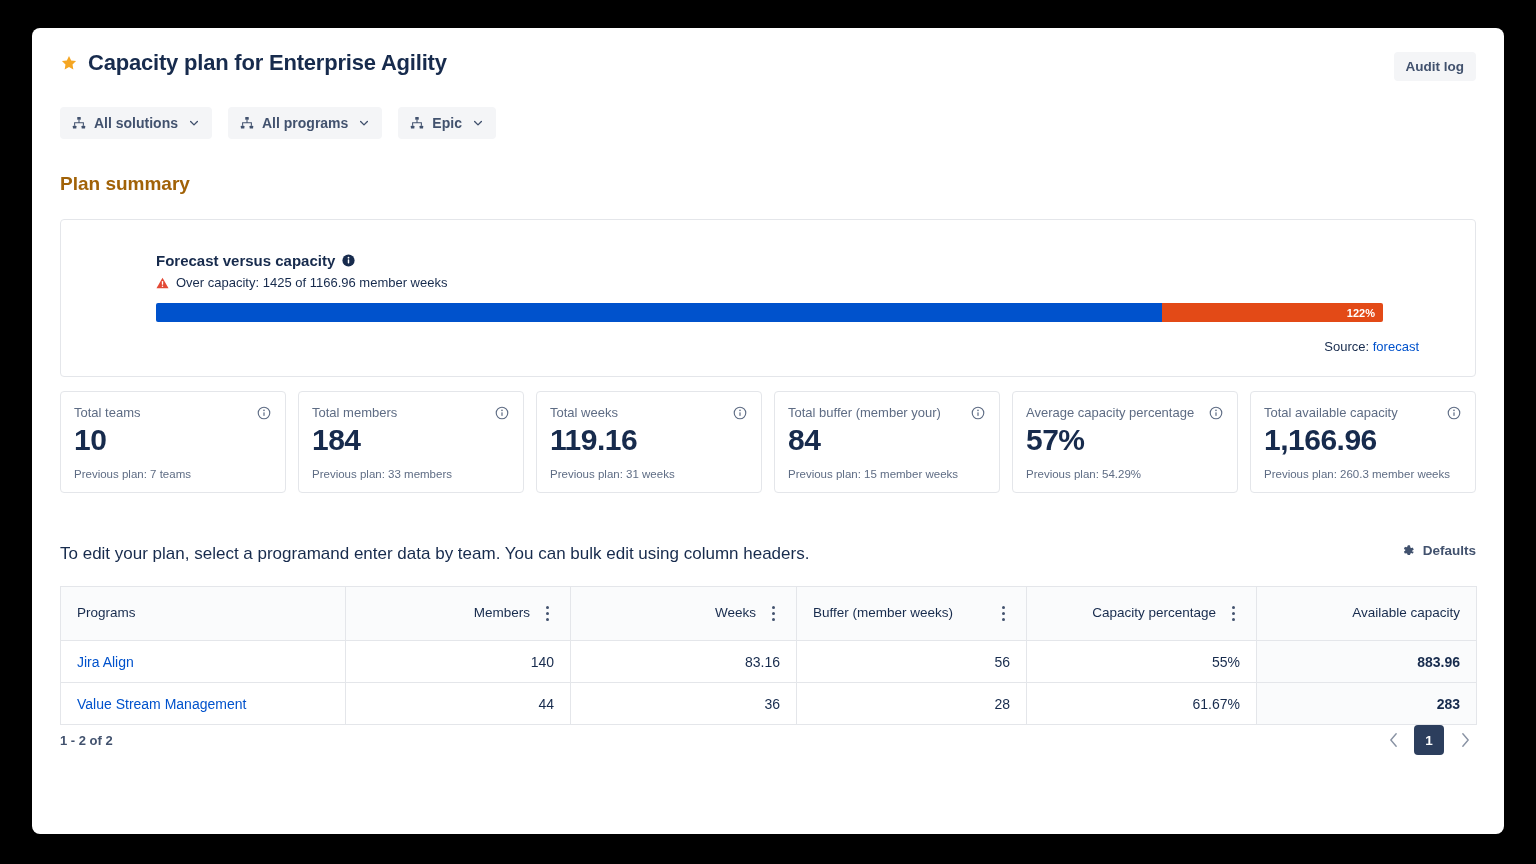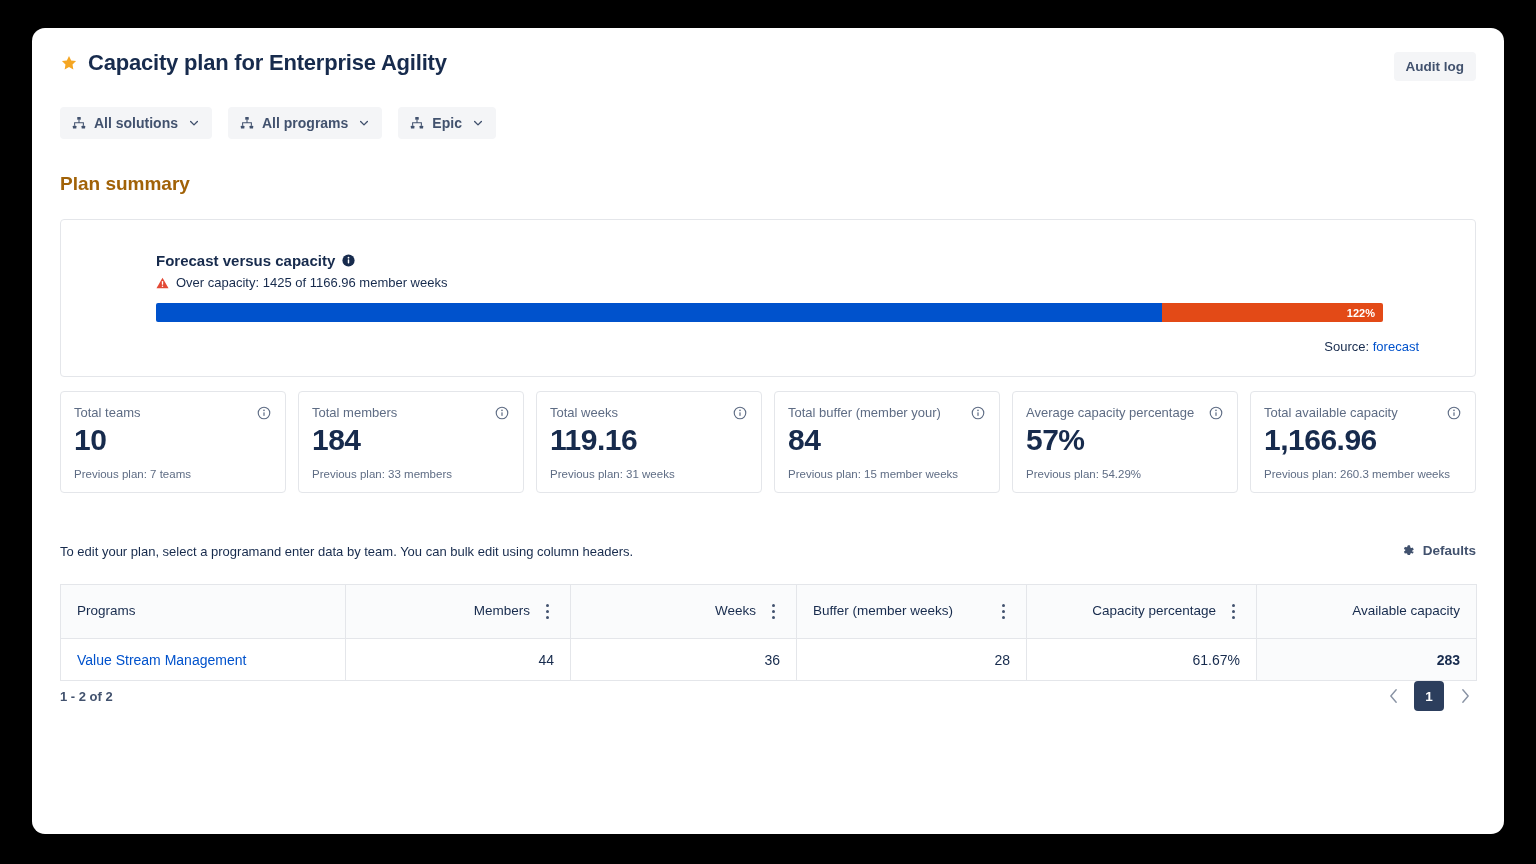--- a/index.html
+++ b/index.html
@@ -15,7 +15,7 @@
     left: 32px; top: 28px;
     width: 1472px; height: 806px;
     background: #ffffff;
-    border-radius: 13px;
+    border-radius: 8px;
     overflow: hidden;
   }
   .inner {

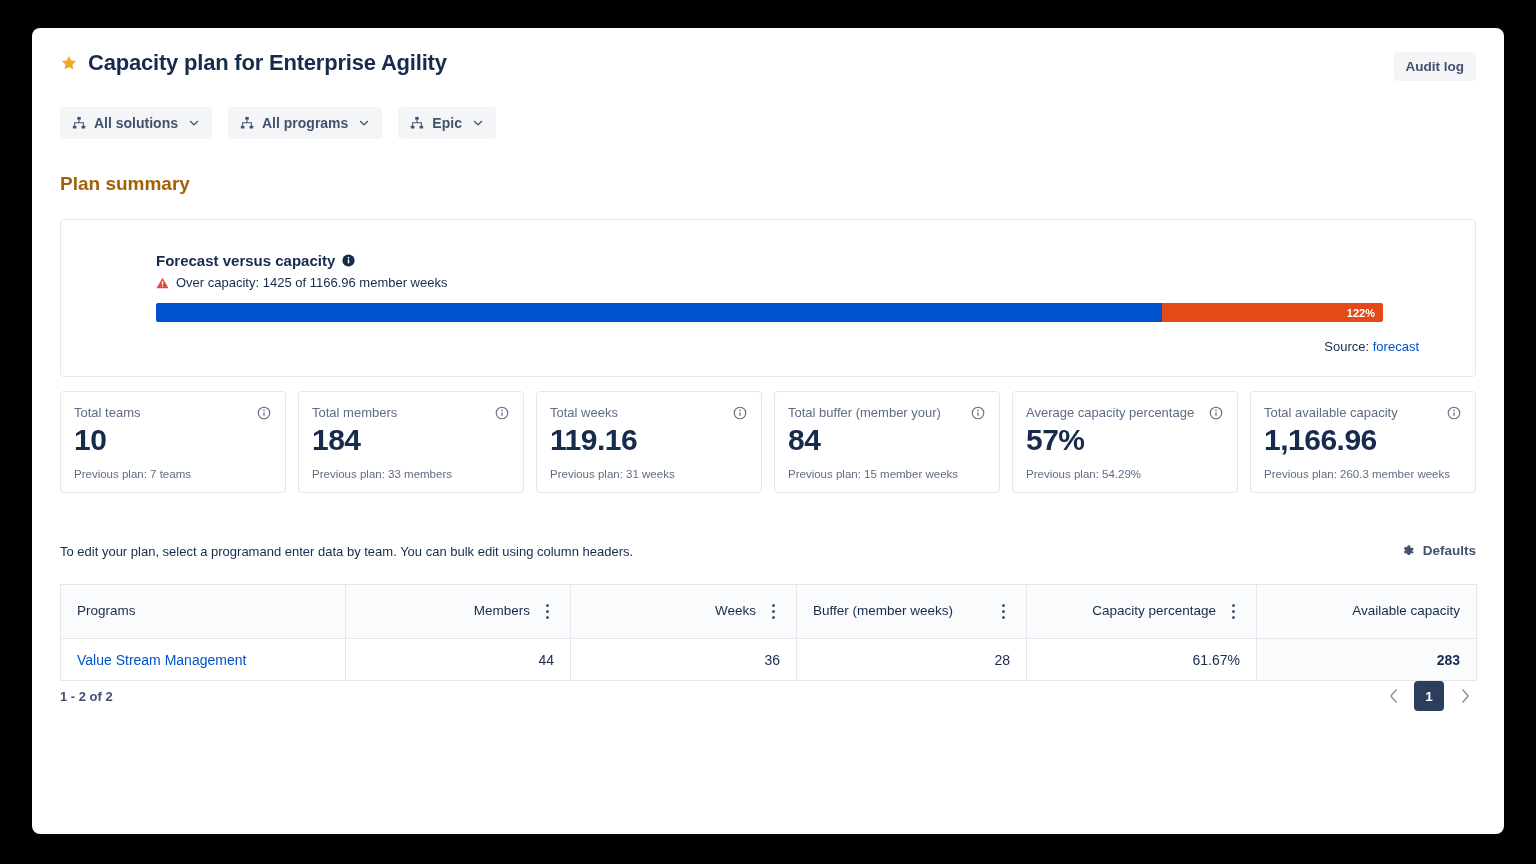--- a/index.html
+++ b/index.html
@@ -193,7 +193,7 @@
     margin-top: 42px;
   }
   .details-sub {
-    font-size: 13px;
+    font-size: 17px;
     color: #172b4d;
     margin-top: 9px;
   }

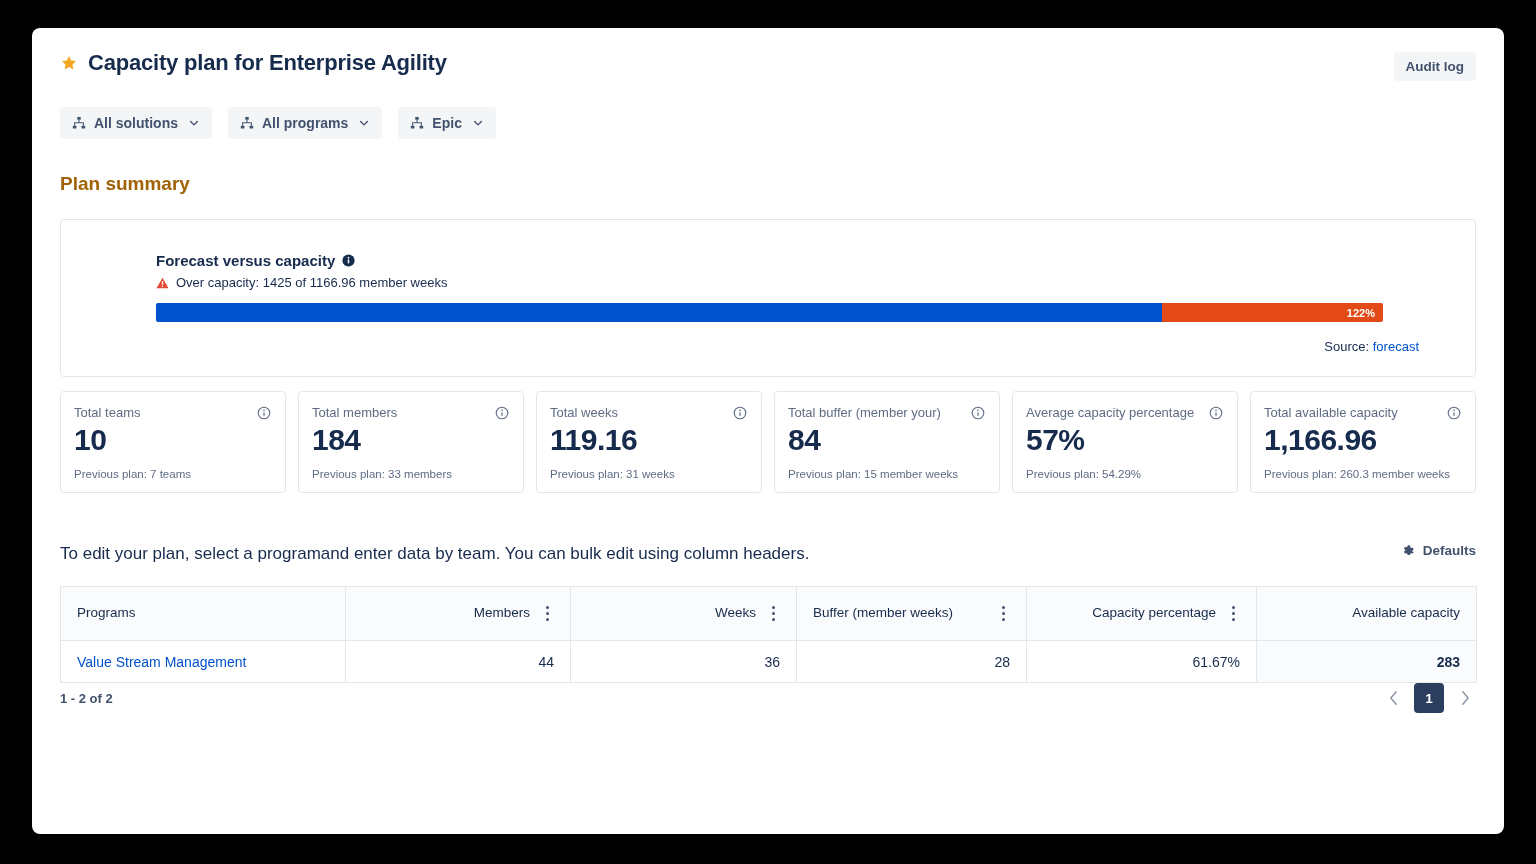--- a/index.html
+++ b/index.html
@@ -593,6 +593,16 @@
       <tbody>
         <tr>
           <td class="prog">
+            <a href="#">Jira Align</a>
+          </td>
+          <td class="num">140</td>
+          <td class="num">83.16</td>
+          <td class="num">56</td>
+          <td class="num">55%</td>
+          <td class="avail">883.96</td>
+        </tr>
+        <tr>
+          <td class="prog">
             <a href="#">Value Stream Management</a>
           </td>
           <td class="num">44</td>

